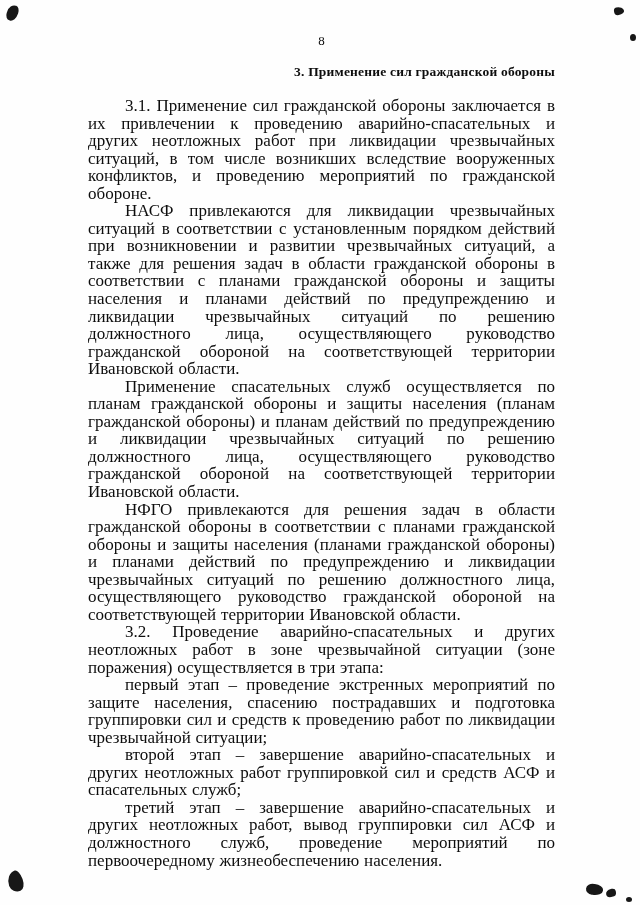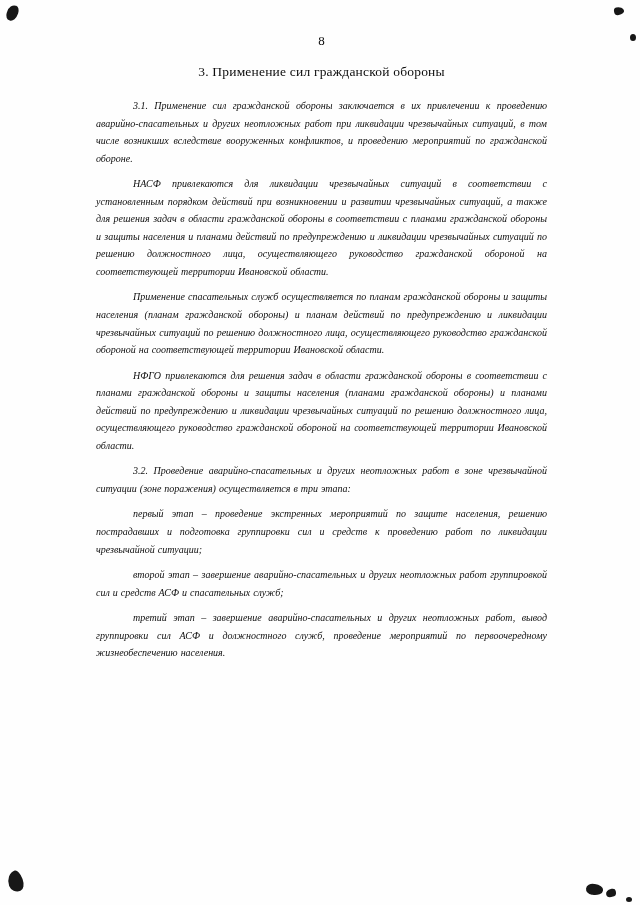--- a/index.html
+++ b/index.html
@@ -32,8 +32,8 @@
     margin: 0 0 15px 0;
   }
   .doc-heading {
-    text-align: center;
-    font-weight: normal;
+    text-align: right;
+    font-weight: bold;
     font-size: 13.5px;
     margin: 0 0 17px 0;
     letter-spacing: 0.2px;

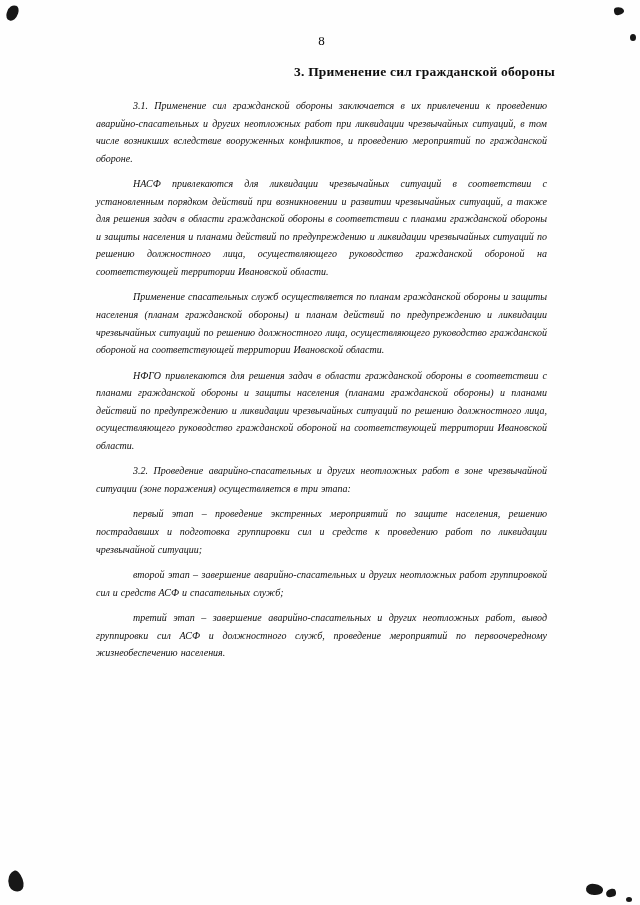--- a/index.html
+++ b/index.html
@@ -39,13 +39,12 @@
     letter-spacing: 0.2px;
   }
   .doc-body p {
-    margin: 8px;
+    margin: 0;
     text-indent: 37px;
     text-align: justify;
-    font-size: 10px;
+    font-size: 17px;
     line-height: 17.55px;
     word-spacing: 0.5px;
-    font-style: italic;
   }
   
   .artifact {

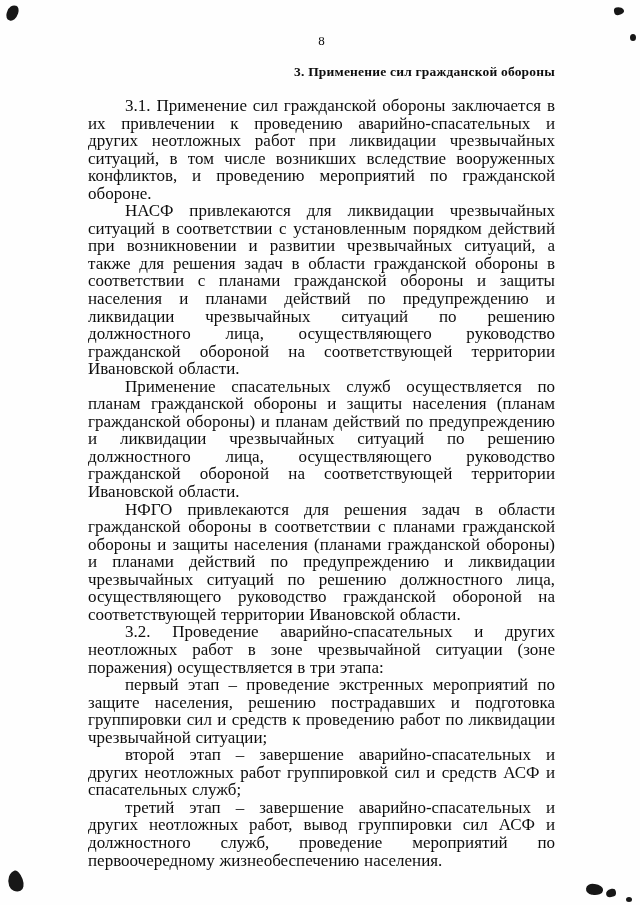--- a/index.html
+++ b/index.html
@@ -107,7 +107,7 @@
       <p>Применение спасательных служб осуществляется по планам гражданской обороны и защиты населения (планам гражданской обороны) и планам действий по предупреждению и ликвидации чрезвычайных ситуаций по решению должностного лица, осуществляющего руководство гражданской обороной на соответствующей территории Ивановской области.</p>
       <p>НФГО привлекаются для решения задач в области гражданской обороны в соответствии с планами гражданской обороны и защиты населения (планами гражданской обороны) и планами действий по предупреждению и ликвидации чрезвычайных ситуаций по решению должностного лица, осуществляющего руководство гражданской обороной на соответствующей территории Ивановской области.</p>
       <p>3.2. Проведение аварийно-спасательных и других неотложных работ в зоне чрезвычайной ситуации (зоне поражения) осуществляется в три этапа:</p>
-      <p>первый этап – проведение экстренных мероприятий по защите населения, решению пострадавших и подготовка группировки сил и средств к проведению работ по ликвидации чрезвычайной ситуации;</p>
+      <p>первый этап – проведение экстренных мероприятий по защите населения, спасению пострадавших и подготовка группировки сил и средств к проведению работ по ликвидации чрезвычайной ситуации;</p>
       <p>второй этап – завершение аварийно-спасательных и других неотложных работ группировкой сил и средств АСФ и спасательных служб;</p>
       <p>третий этап – завершение аварийно-спасательных и других неотложных работ, вывод группировки сил АСФ и должностного служб, проведение мероприятий по первоочередному жизнеобеспечению населения.</p>
     </div>

